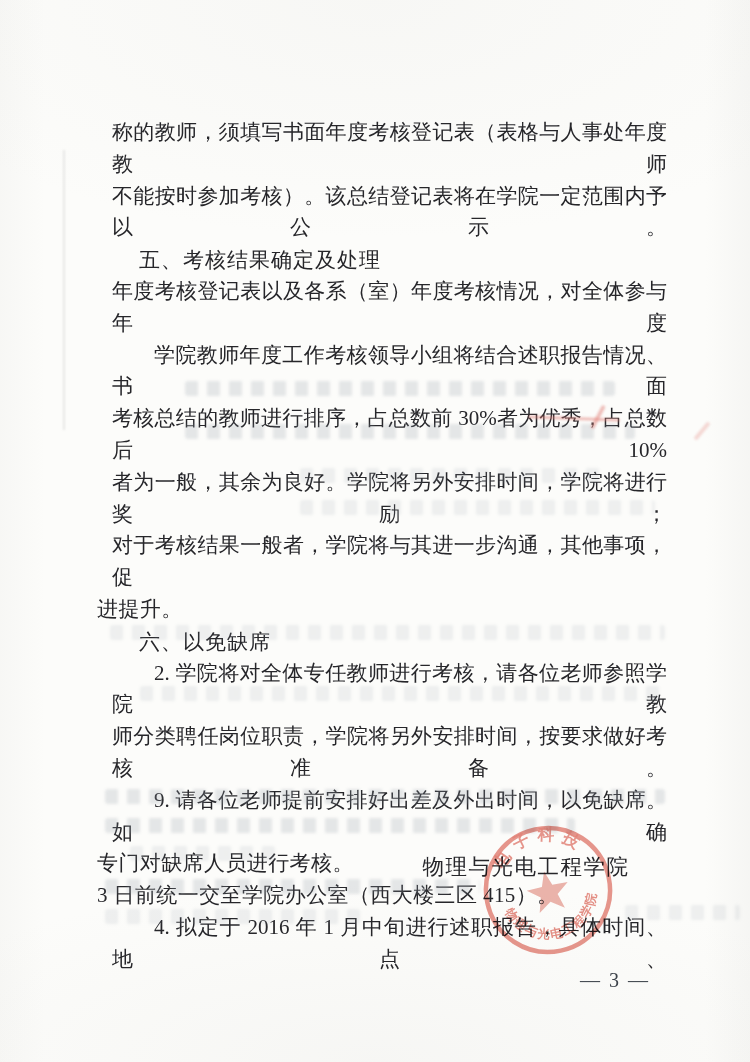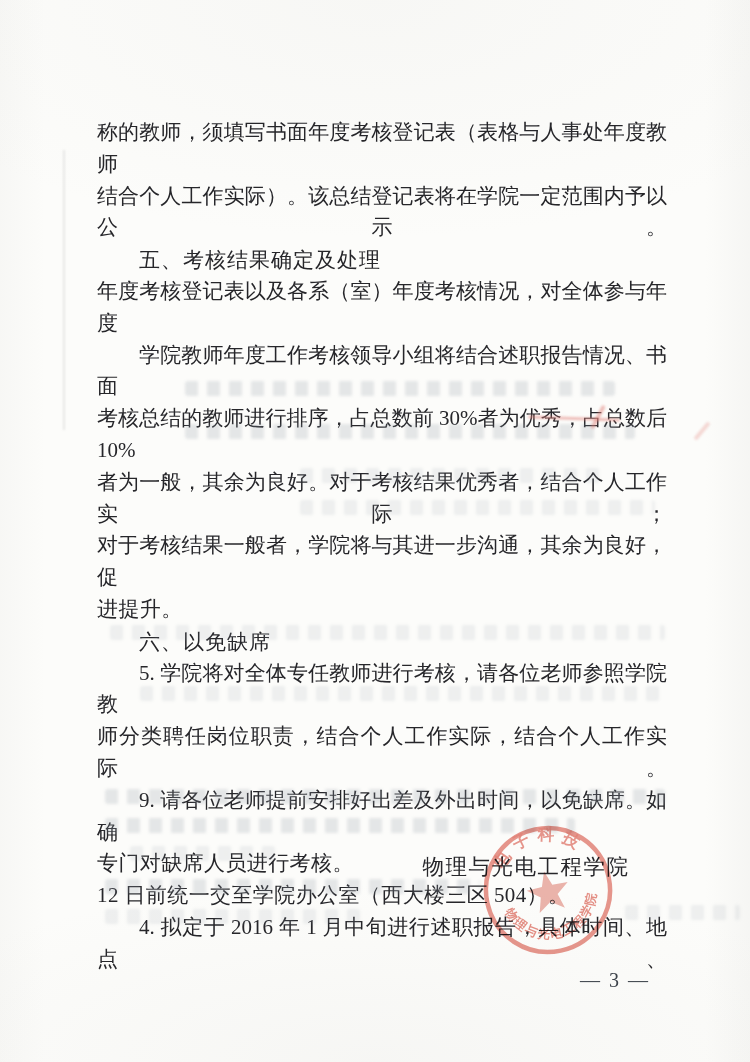--- a/index.html
+++ b/index.html
@@ -23,7 +23,7 @@
     min-height:31.8px;line-height:31.8px;font-size:21px;
     white-space:nowrap;letter-spacing:.4px;
   }
-  .line.just{white-space:normal;text-align:justify;text-align-last:justify;letter-spacing:0;}
+  .line.just{white-space:normal;text-align:justify;text-align-last:justify;letter-spacing:0;margin-left:15px;}
   .line.indent{text-indent:42px;}
   .line.bold{font-family:"Liberation Sans",sans-serif;font-weight:400;letter-spacing:1px;}
   .signature{

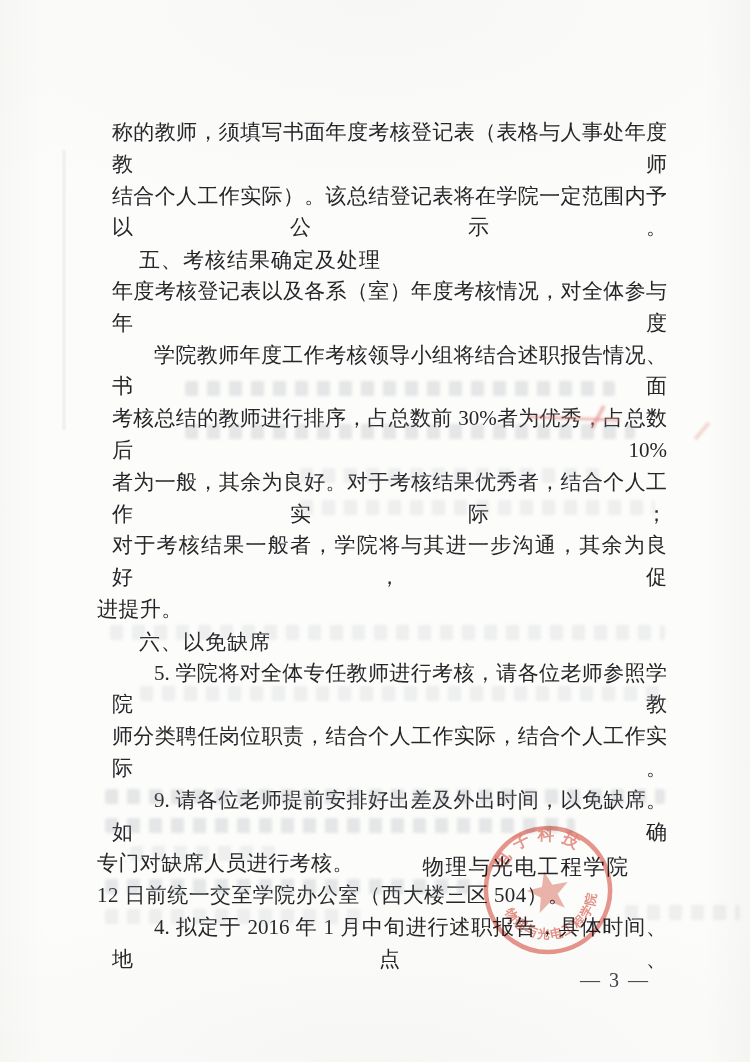--- a/index.html
+++ b/index.html
@@ -65,7 +65,7 @@
   <div class="body-text">
 
   <div class="line just">称的教师，须填写书面年度考核登记表（表格与人事处年度教师</div>
-      <div class="line just">结合个人工作实际）。该总结登记表将在学院一定范围内予以公示。</div>
+      <div class="line just">不能按时参加考核）。该总结登记表将在学院一定范围内予以公示。</div>
       <div class="line bold indent">五、考核结果确定及处理</div>
       <div class="line just">年度考核登记表以及各系（室）年度考核情况，对全体参与年度</div>
       <div class="line indent just">学院教师年度工作考核领导小组将结合述职报告情况、书面</div>

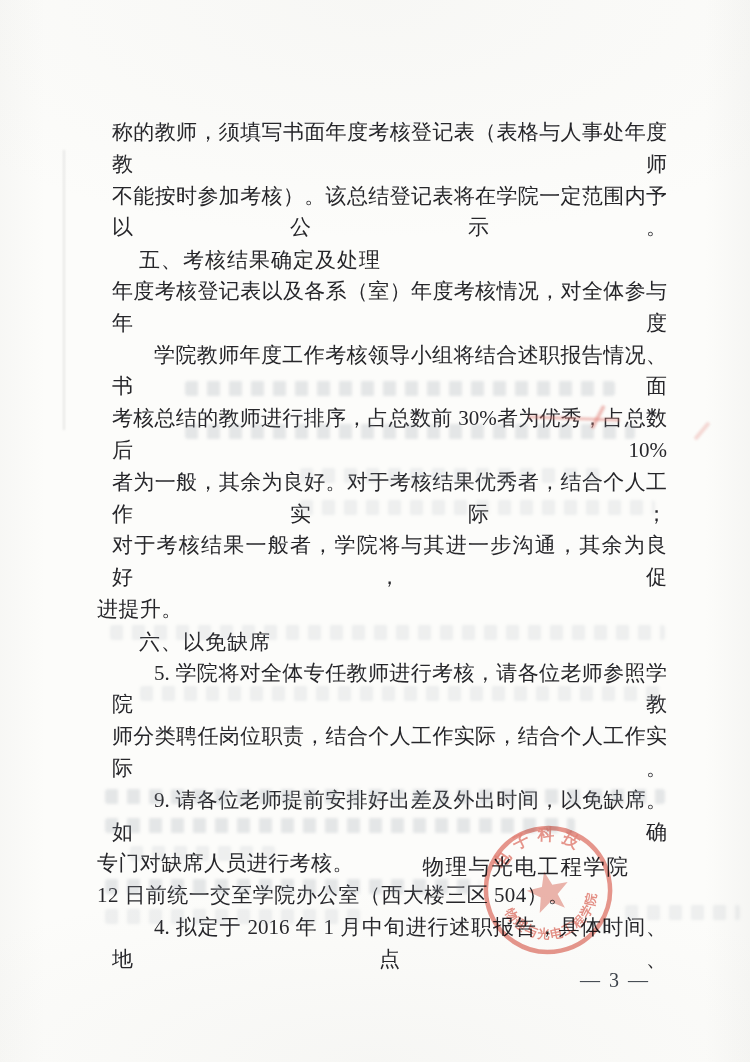--- a/index.html
+++ b/index.html
@@ -70,7 +70,7 @@
       <div class="line just">年度考核登记表以及各系（室）年度考核情况，对全体参与年度</div>
       <div class="line indent just">学院教师年度工作考核领导小组将结合述职报告情况、书面</div>
       <div class="line just">考核总结的教师进行排序，占总数前 30%者为优秀，占总数后 10%</div>
-      <div class="line just">者为一般，其余为良好。对于考核结果优秀者，结合个人工作实际；</div>
+      <div class="line just">者为一般，其余为良好。学院将另外安排时间，学院将进行奖励；</div>
       <div class="line just">对于考核结果一般者，学院将与其进一步沟通，其余为良好，促</div>
       <div class="line">进提升。</div>
       <div class="line bold indent">六、以免缺席</div>

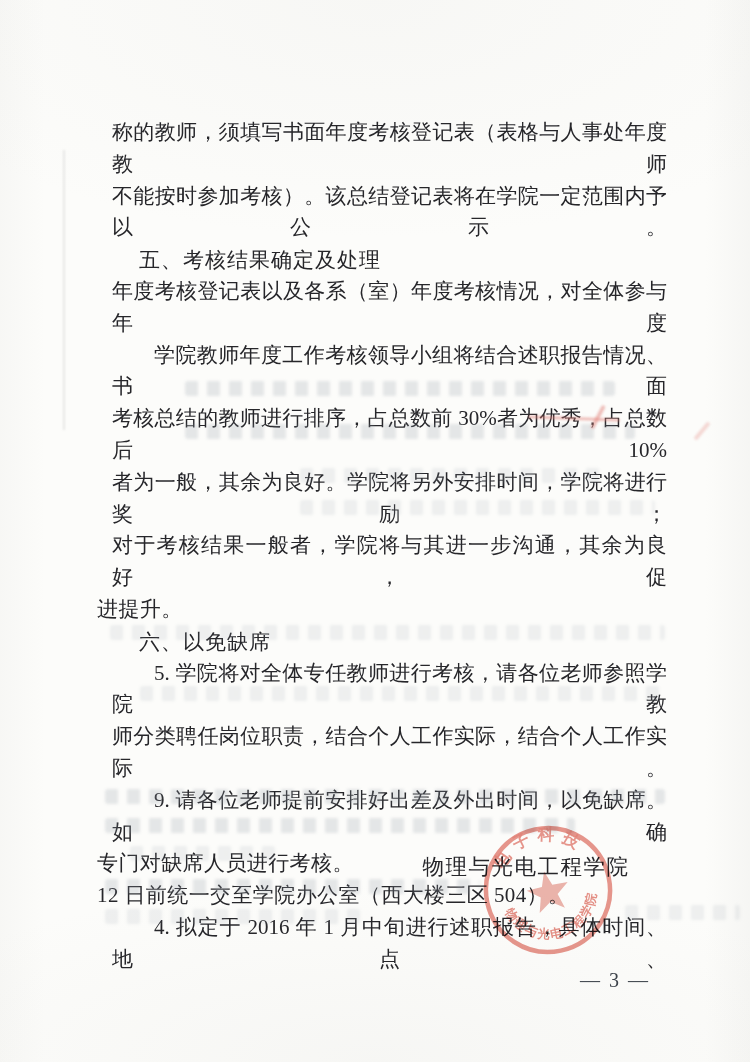--- a/index.html
+++ b/index.html
@@ -71,7 +71,7 @@
       <div class="line indent just">学院教师年度工作考核领导小组将结合述职报告情况、书面</div>
       <div class="line just">考核总结的教师进行排序，占总数前 30%者为优秀，占总数后 10%</div>
       <div class="line just">者为一般，其余为良好。学院将另外安排时间，学院将进行奖励；</div>
-      <div class="line just">对于考核结果一般者，学院将与其进一步沟通，其余为良好，促</div>
+      <div class="line just">对于考核结果一般者，学院将与其进一步沟通，其他事项，促</div>
       <div class="line">进提升。</div>
       <div class="line bold indent">六、以免缺席</div>
       <div class="line indent just">5. 学院将对全体专任教师进行考核，请各位老师参照学院教</div>

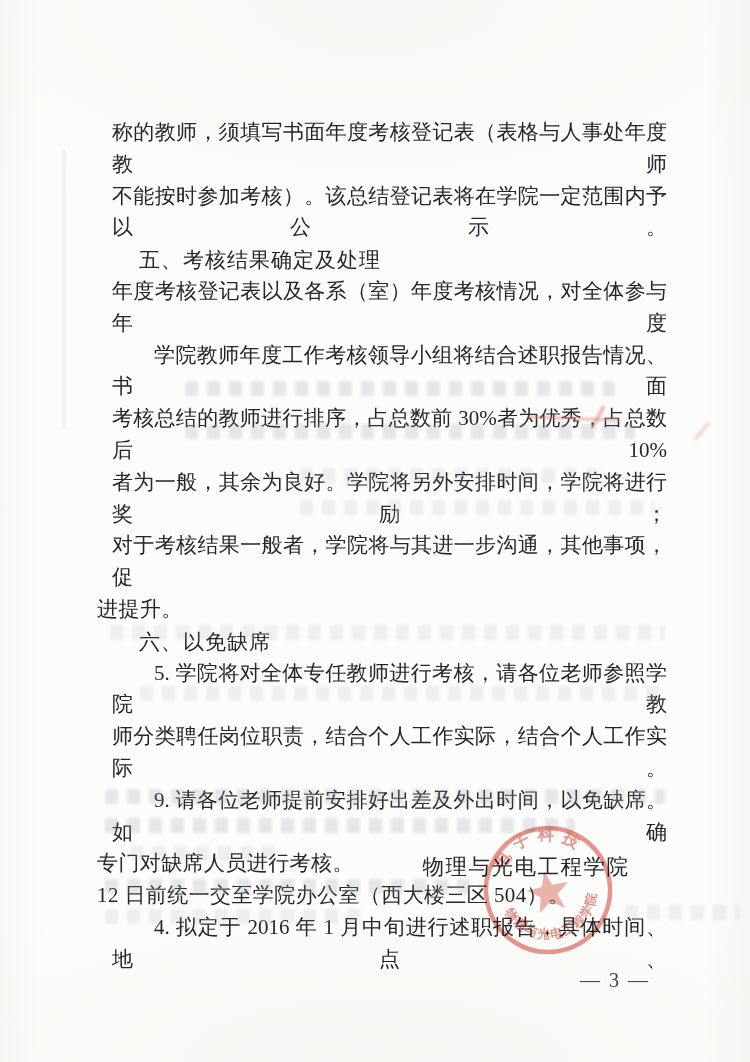--- a/index.html
+++ b/index.html
@@ -74,7 +74,7 @@
       <div class="line just">对于考核结果一般者，学院将与其进一步沟通，其他事项，促</div>
       <div class="line">进提升。</div>
       <div class="line bold indent">六、以免缺席</div>
-      <div class="line indent just">5. 学院将对全体专任教师进行考核，请各位老师参照学院教</div>
+      <div class="line indent just">2. 学院将对全体专任教师进行考核，请各位老师参照学院教</div>
       <div class="line just">师分类聘任岗位职责，结合个人工作实际，结合个人工作实际。</div>
       <div class="line indent just">9. 请各位老师提前安排好出差及外出时间，以免缺席。如确</div>
       <div class="line">专门对缺席人员进行考核。</div>

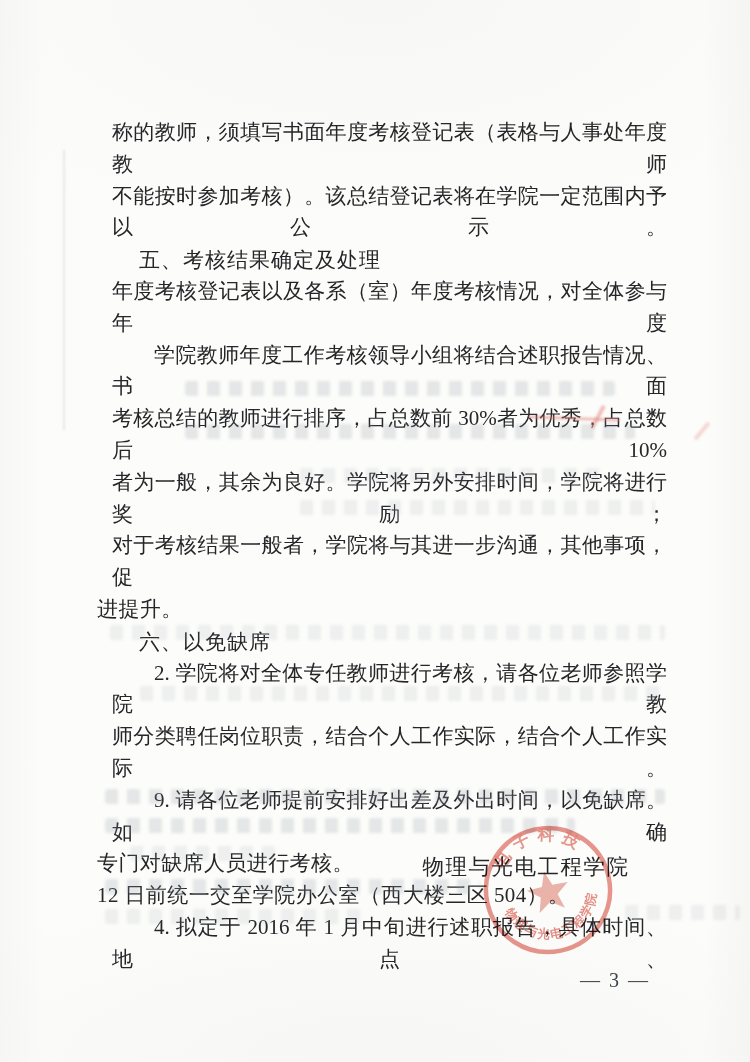--- a/index.html
+++ b/index.html
@@ -75,7 +75,7 @@
       <div class="line">进提升。</div>
       <div class="line bold indent">六、以免缺席</div>
       <div class="line indent just">2. 学院将对全体专任教师进行考核，请各位老师参照学院教</div>
-      <div class="line just">师分类聘任岗位职责，结合个人工作实际，结合个人工作实际。</div>
+      <div class="line just">师分类聘任岗位职责，学院将另外安排时间，按要求做好考核准备。</div>
       <div class="line indent just">9. 请各位老师提前安排好出差及外出时间，以免缺席。如确</div>
       <div class="line">专门对缺席人员进行考核。</div>
       <div class="line">12 日前统一交至学院办公室（西大楼三区 504）。</div>

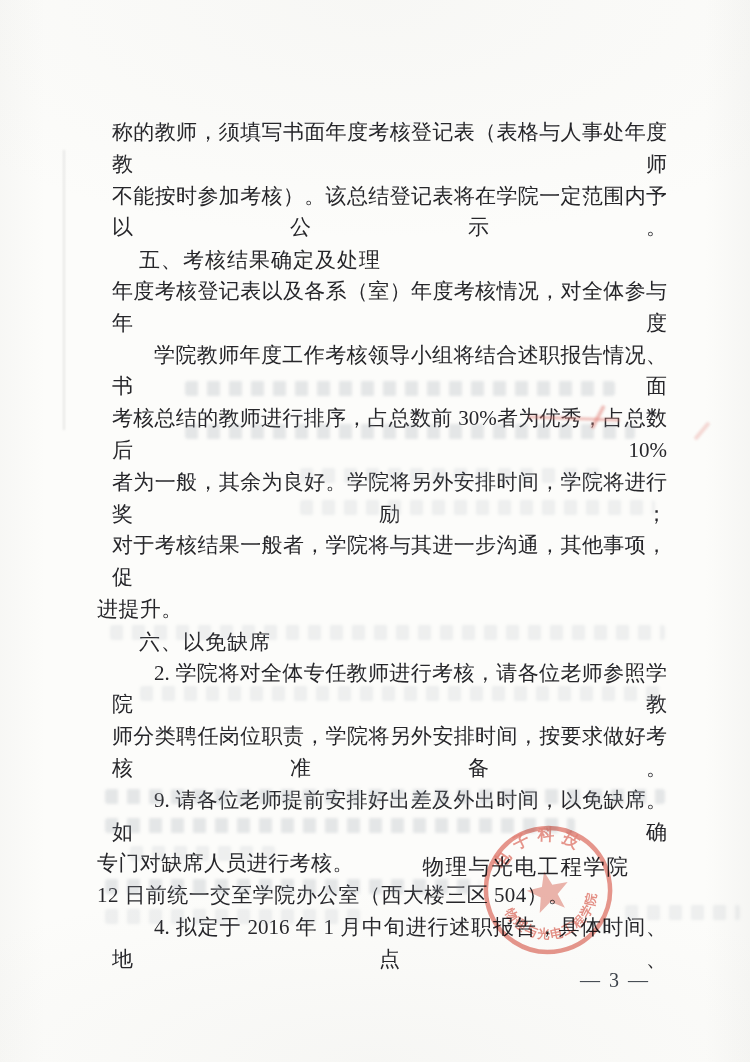--- a/index.html
+++ b/index.html
@@ -78,7 +78,7 @@
       <div class="line just">师分类聘任岗位职责，学院将另外安排时间，按要求做好考核准备。</div>
       <div class="line indent just">9. 请各位老师提前安排好出差及外出时间，以免缺席。如确</div>
       <div class="line">专门对缺席人员进行考核。</div>
-      <div class="line">12 日前统一交至学院办公室（西大楼三区 504）。</div>
+      <div class="line">3 日前统一交至学院办公室（西大楼三区 415）。</div>
       <div class="line indent just">4. 拟定于 2016 年 1 月中旬进行述职报告，具体时间、地点、</div>
     </div>
 

